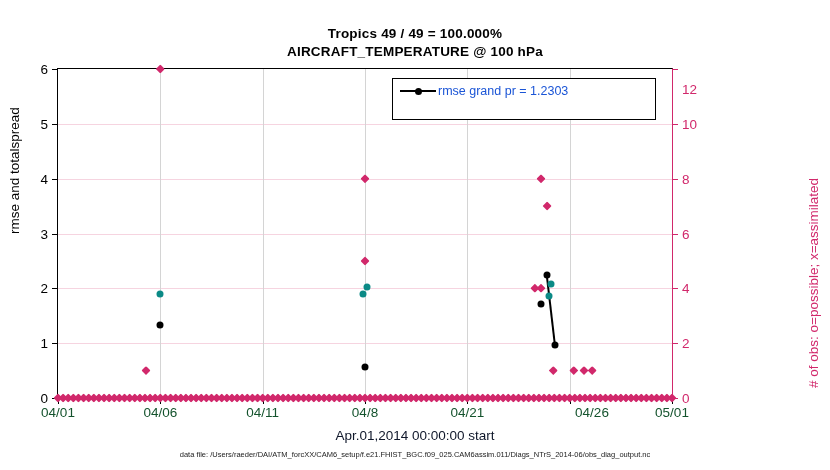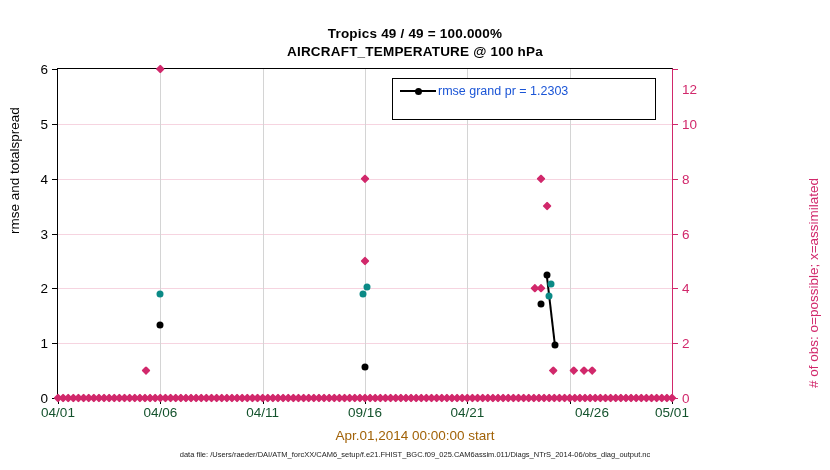--- a/index.html
+++ b/index.html
@@ -144,7 +144,7 @@
       <div class="xlab" style="left: 204.667px;">04/11</div>
       <div class="grid-v" style="left: 307px;"></div>
       <div class="tick-b" style="left: 307px;"></div>
-      <div class="xlab" style="left: 307px;">09/16</div>
+      <div class="xlab" style="left: 307px;">04/8</div>
       <div class="grid-v" style="left: 409.333px;"></div>
       <div class="tick-b" style="left: 409.333px;"></div>
       <div class="xlab" style="left: 409.333px;">04/21</div>

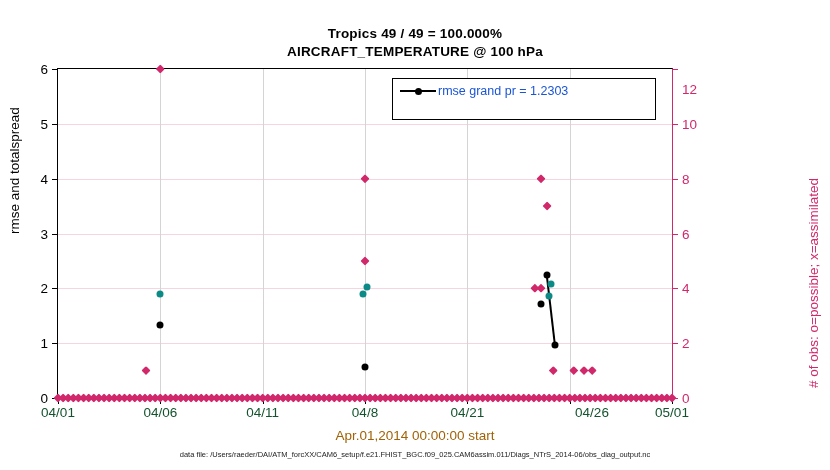--- a/index.html
+++ b/index.html
@@ -56,7 +56,7 @@
   }
   #xaxis-title{
     position:absolute;left:0;right:0;top:428px;text-align:center;
-    font-size:13.5px;color:#a16207;
+    font-size:13.5px;color:#0f172a;
   }
   #footer{
     position:absolute;left:0;right:0;top:450px;text-align:center;

